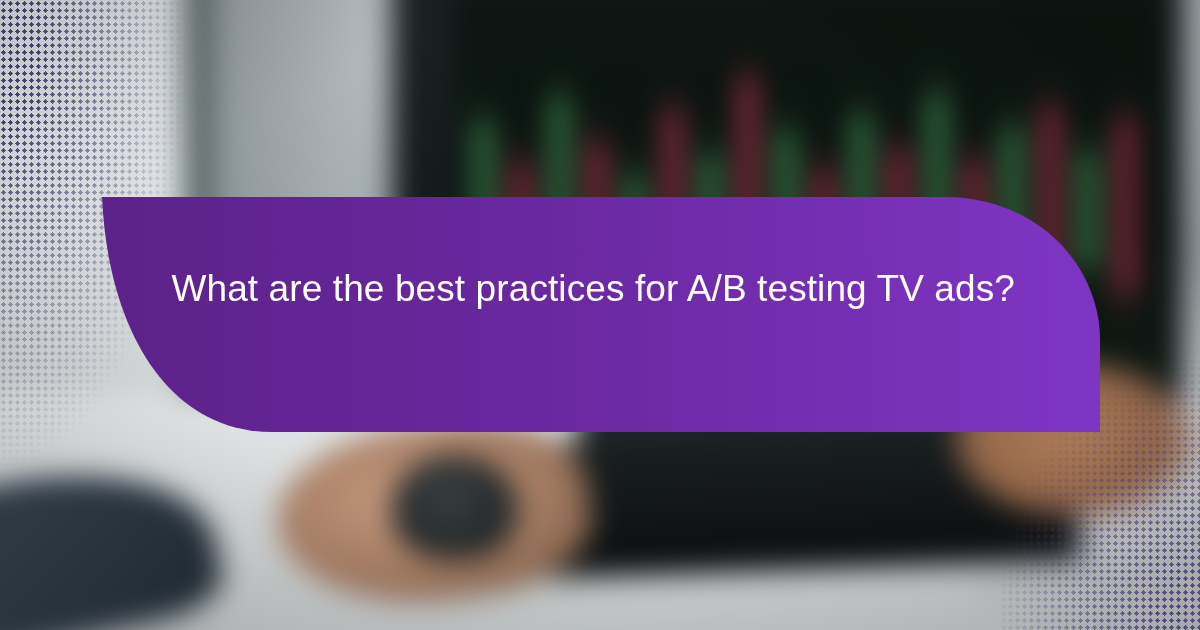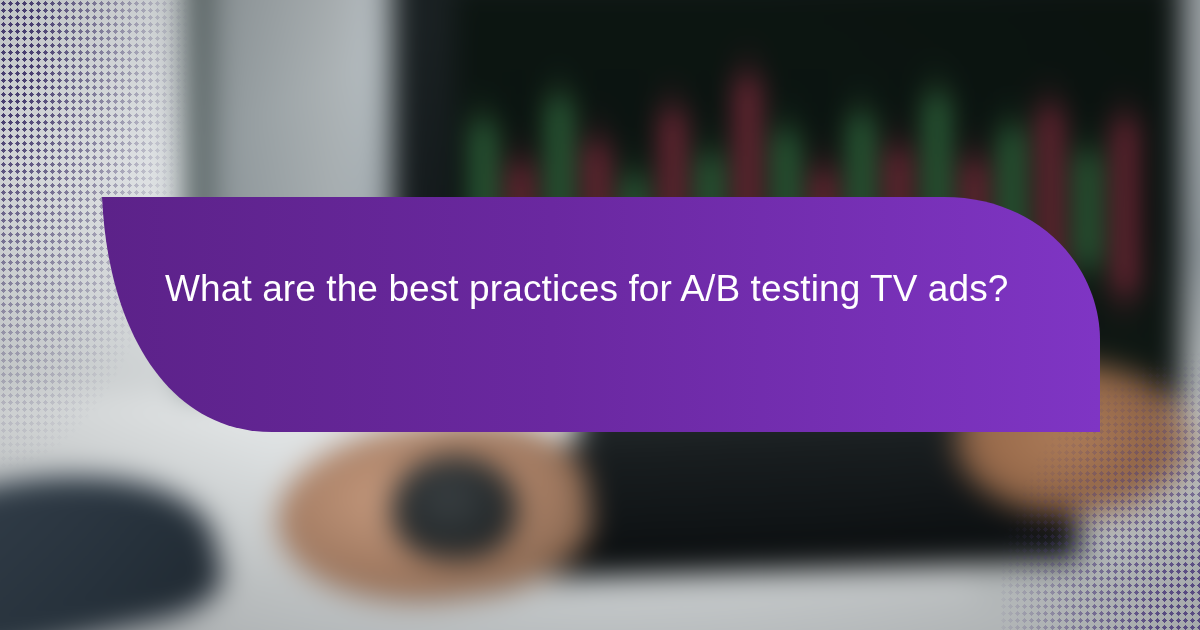--- a/index.html
+++ b/index.html
@@ -177,7 +177,7 @@
     left: 165px;
     top: 262px;
     width: 850px;
-    text-align: left;
+    text-align: right;
     color: #ffffff;
     font-family: "Liberation Sans", sans-serif;
     font-size: 37px;

